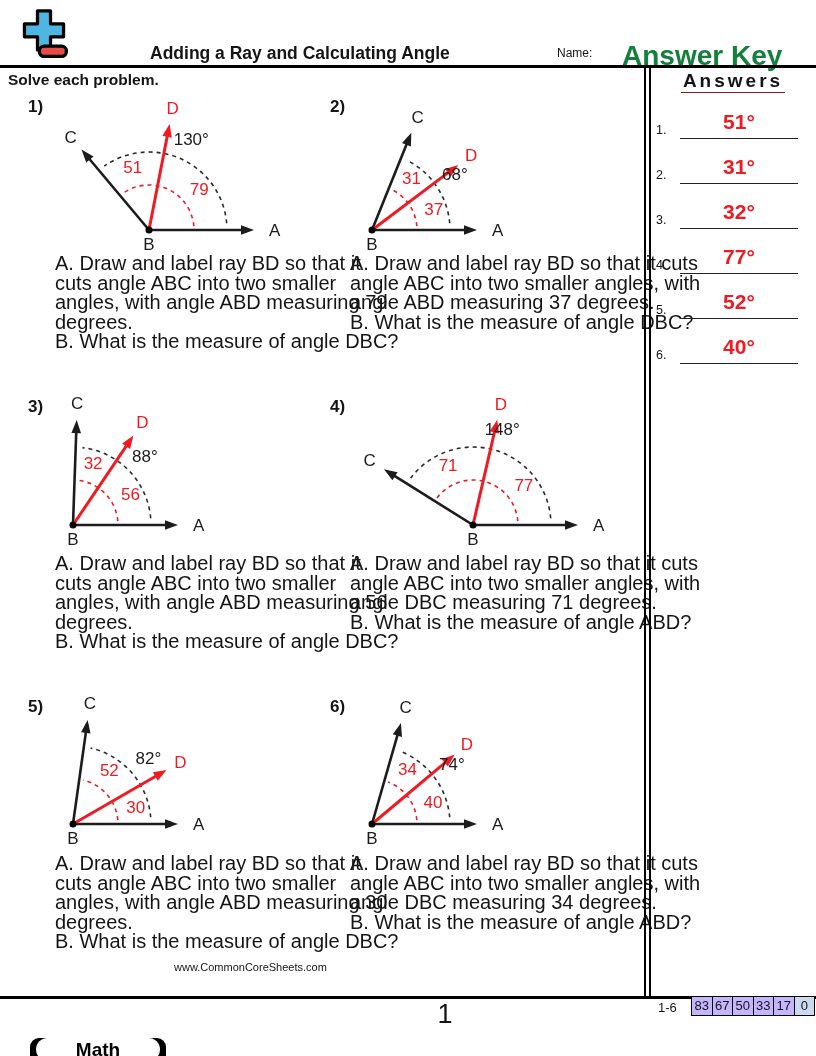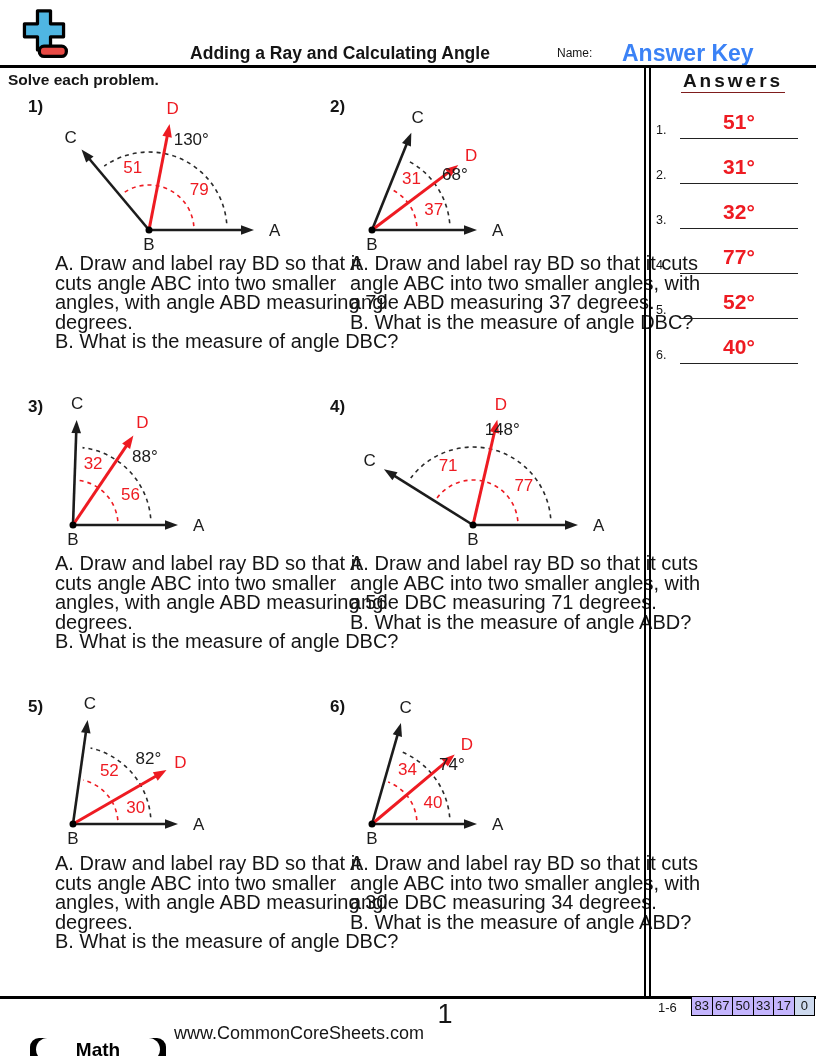--- a/index.html
+++ b/index.html
@@ -8,7 +8,7 @@
 
   
   .hdr-icon{position:absolute;left:18px;top:8px;}
-  .title{position:absolute;left:150px;top:43px;width:380px;text-align:center;
+  .title{position:absolute;left:150px;top:43px;width:380px;
          font-size:17.5px;font-weight:bold;}
   .name-label{position:absolute;left:557px;top:46px;font-size:12px;}
   .name-value{position:absolute;left:622px;top:40px;font-size:23px;font-weight:bold;color:#3b82f6;}

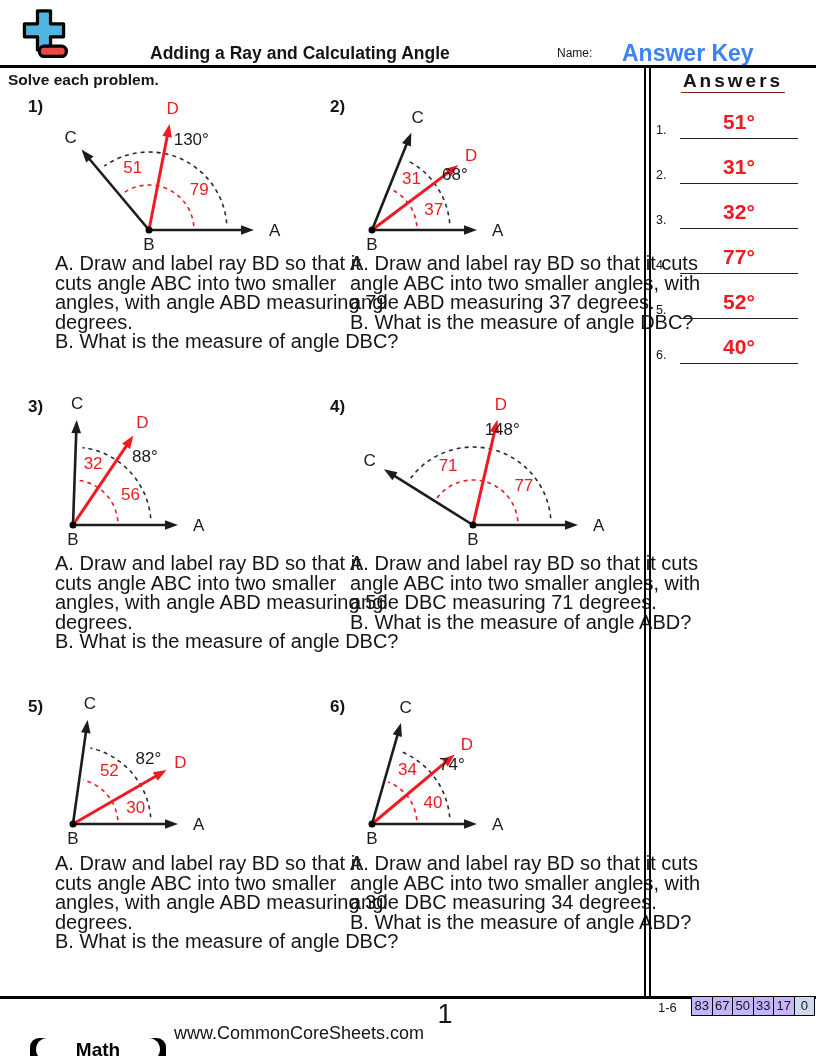--- a/index.html
+++ b/index.html
@@ -11,7 +11,7 @@
   .title{position:absolute;left:150px;top:43px;width:380px;
          font-size:17.5px;font-weight:bold;}
   .name-label{position:absolute;left:557px;top:46px;font-size:12px;}
-  .name-value{position:absolute;left:622px;top:40px;font-size:23px;font-weight:bold;color:#3b82f6;}
+  .name-value{position:absolute;left:622px;top:40px;font-size:28px;font-weight:bold;color:#15803d;}
   .hdr-rule{position:absolute;left:0;top:65px;width:816px;height:3px;background:#000;}
   .instruction{position:absolute;left:8px;top:71px;font-size:15.5px;font-weight:bold;}
 

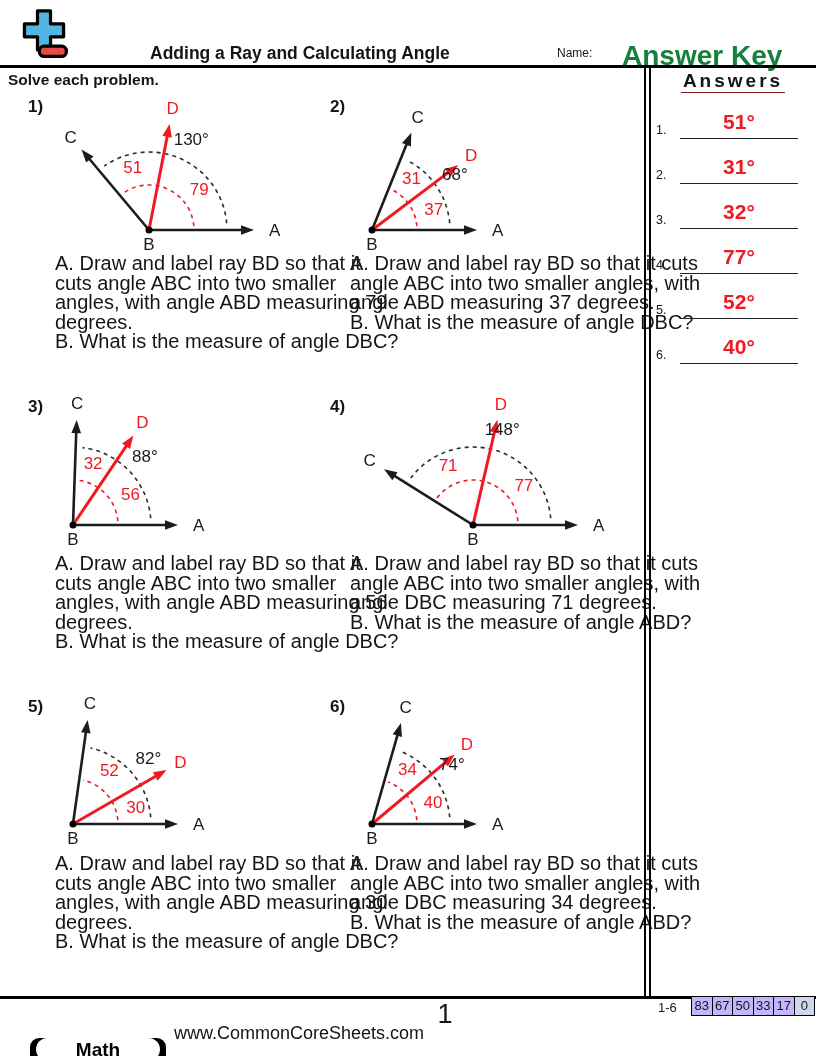--- a/index.html
+++ b/index.html
@@ -41,7 +41,7 @@
   .math-logo .pill{background:#fff;border-radius:13px;width:124px;height:23px;
                    display:flex;align-items:center;justify-content:center;
                    font-size:19px;font-weight:bold;color:#000;}
-  .website{position:absolute;left:174px;top:1023px;font-size:18px;text-align:center;}
+  .website{position:absolute;left:174px;top:961px;font-size:11px;text-align:center;}
   .page-number{position:absolute;left:400px;top:999px;width:90px;text-align:center;font-size:27px;}
   .range-label{position:absolute;left:658px;top:1000px;font-size:13px;}
   .score-boxes{position:absolute;left:691px;top:996px;display:flex;border:1.5px solid #000;background:#c4b5fd;}

